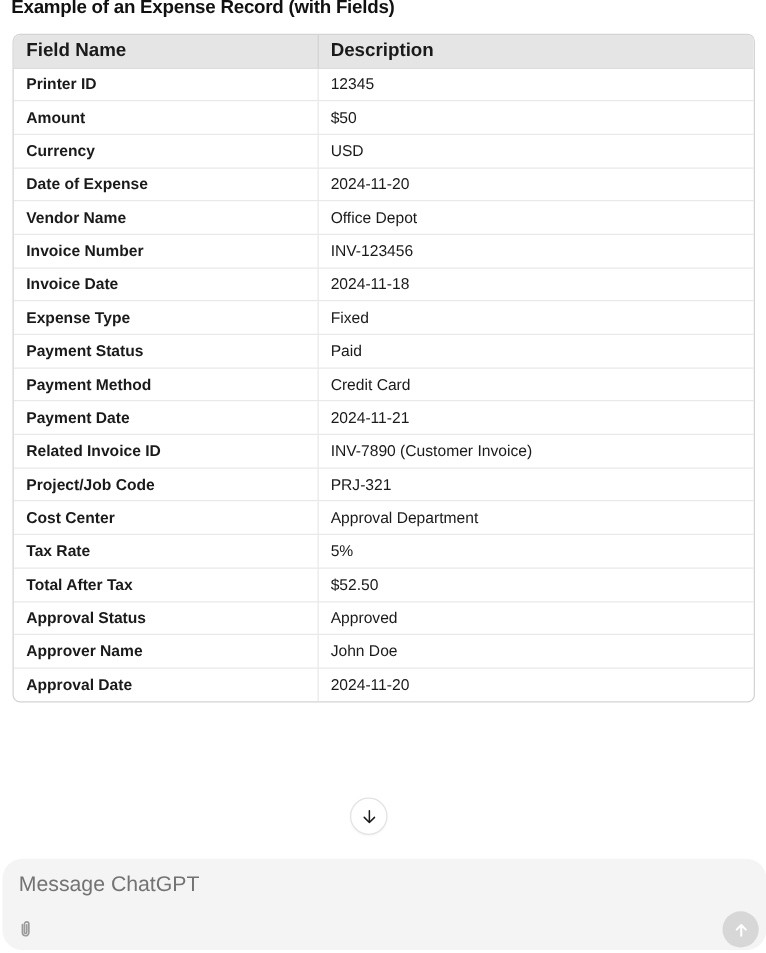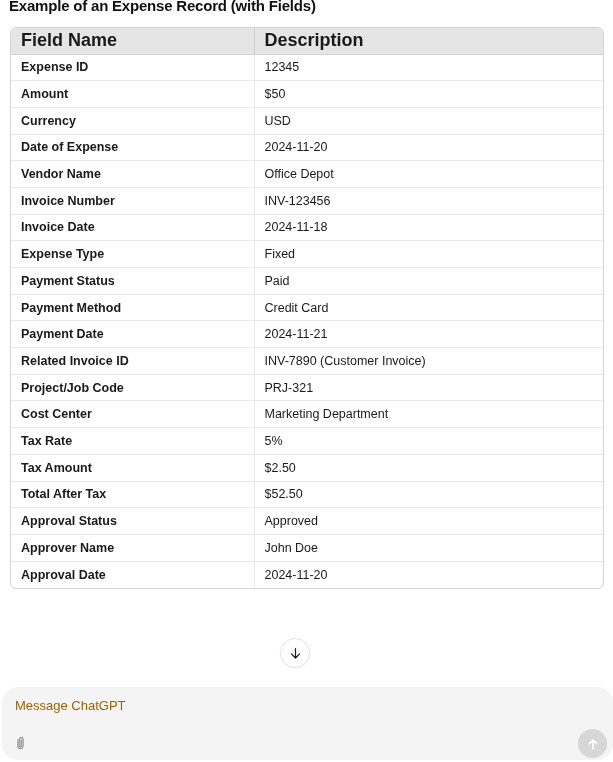--- a/index.html
+++ b/index.html
@@ -26,7 +26,7 @@
     background:#e5e5e5; text-align:left; font-weight:700;
     height:26px; padding:0 6px 0 10px;
     border-bottom:1px solid #d4d4d4;
-    font-size:18px; color:#1a1a1a;
+    font-size:15px; color:#1a1a1a;
   }
   th.col-field { width:243px; border-right:1px solid #cfcfcf; }
   tbody td {

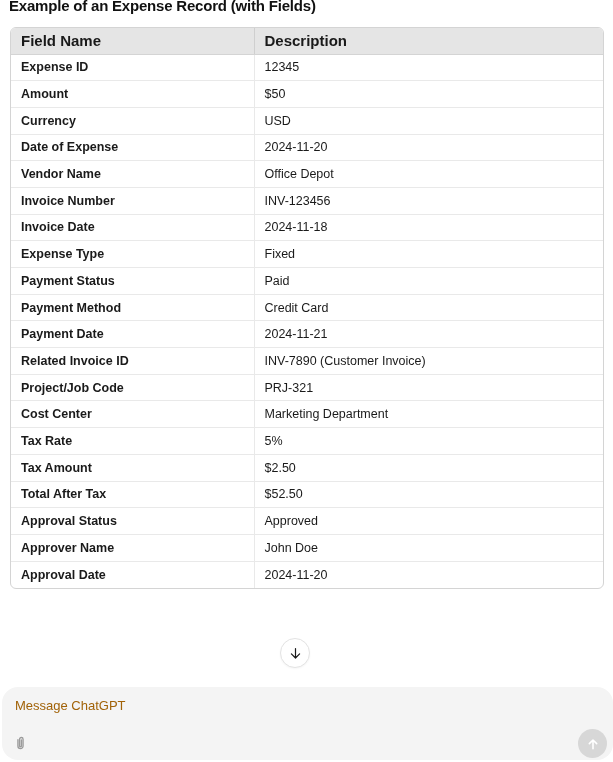--- a/index.html
+++ b/index.html
@@ -87,7 +87,7 @@
       </thead>
       <tbody id="table-body">
           <tr>
-            <td class="cell-field">Expense ID</td>
+            <td class="cell-field">Printer ID</td>
             <td class="cell-desc">12345</td>
           </tr>
           <tr>

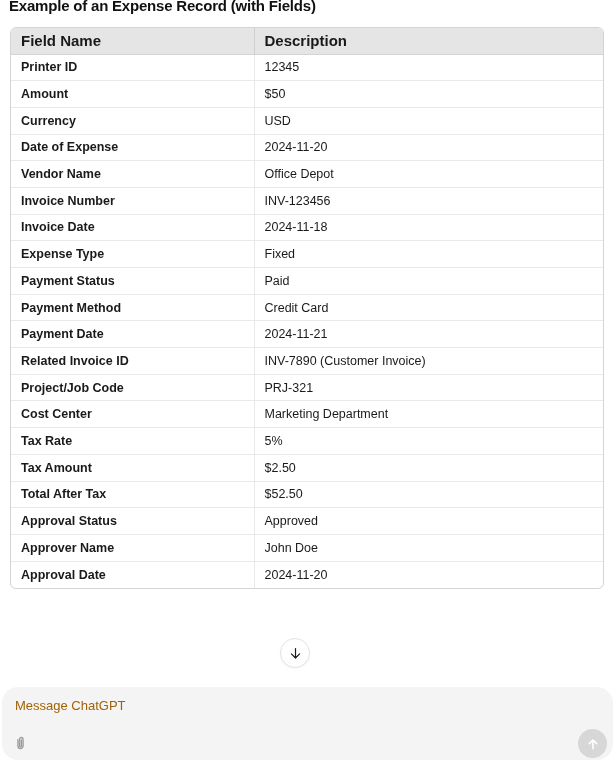--- a/index.html
+++ b/index.html
@@ -140,7 +140,7 @@
           </tr>
           <tr>
             <td class="cell-field">Cost Center</td>
-            <td class="cell-desc">Marketing Department</td>
+            <td class="cell-desc">Approval Department</td>
           </tr>
           <tr>
             <td class="cell-field">Tax Rate</td>

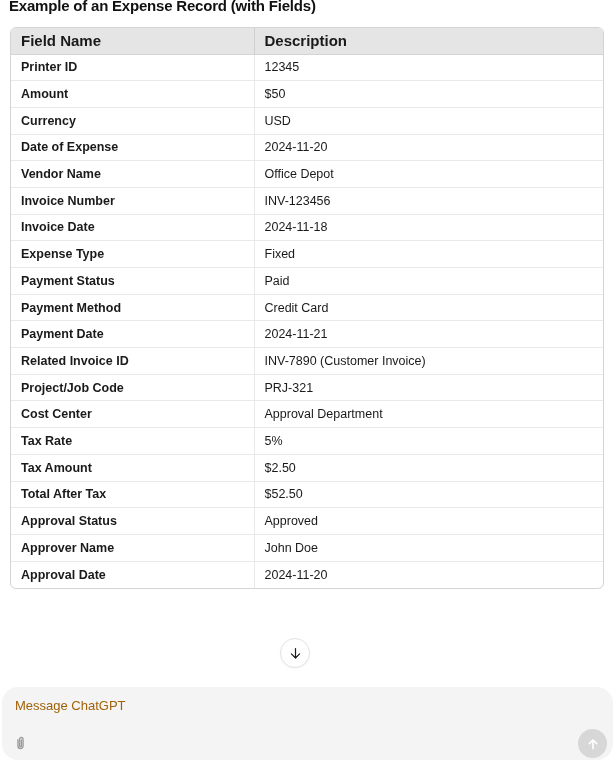--- a/index.html
+++ b/index.html
@@ -147,10 +147,6 @@
             <td class="cell-desc">5%</td>
           </tr>
           <tr>
-            <td class="cell-field">Tax Amount</td>
-            <td class="cell-desc">$2.50</td>
-          </tr>
-          <tr>
             <td class="cell-field">Total After Tax</td>
             <td class="cell-desc">$52.50</td>
           </tr>

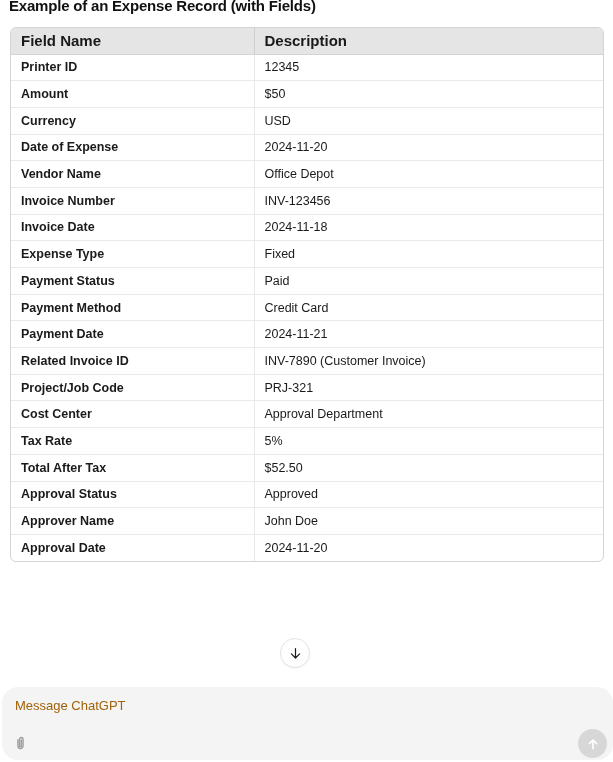--- a/index.html
+++ b/index.html
@@ -54,7 +54,7 @@
   }
   .composer-placeholder {
     position:absolute; left:13px; top:11px;
-    font-size:13px; color:#a16207;
+    font-size:17px; color:#737373;
   }
   .attach-btn {
     position:absolute; left:6px; top:44px;

